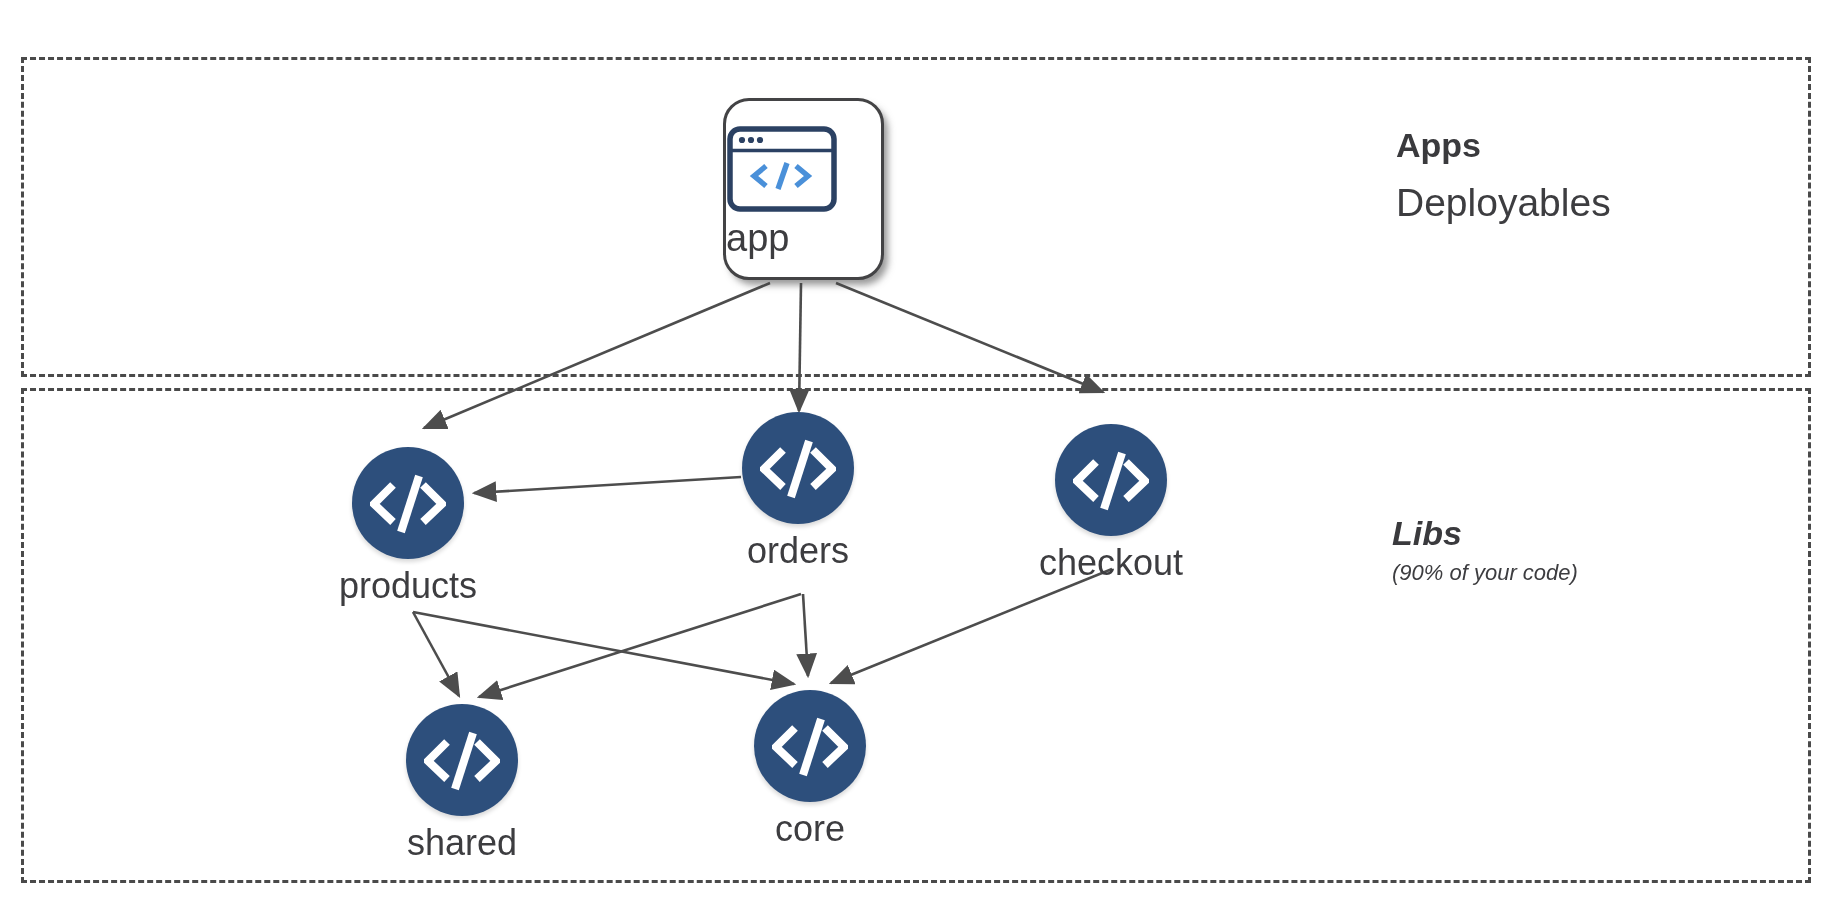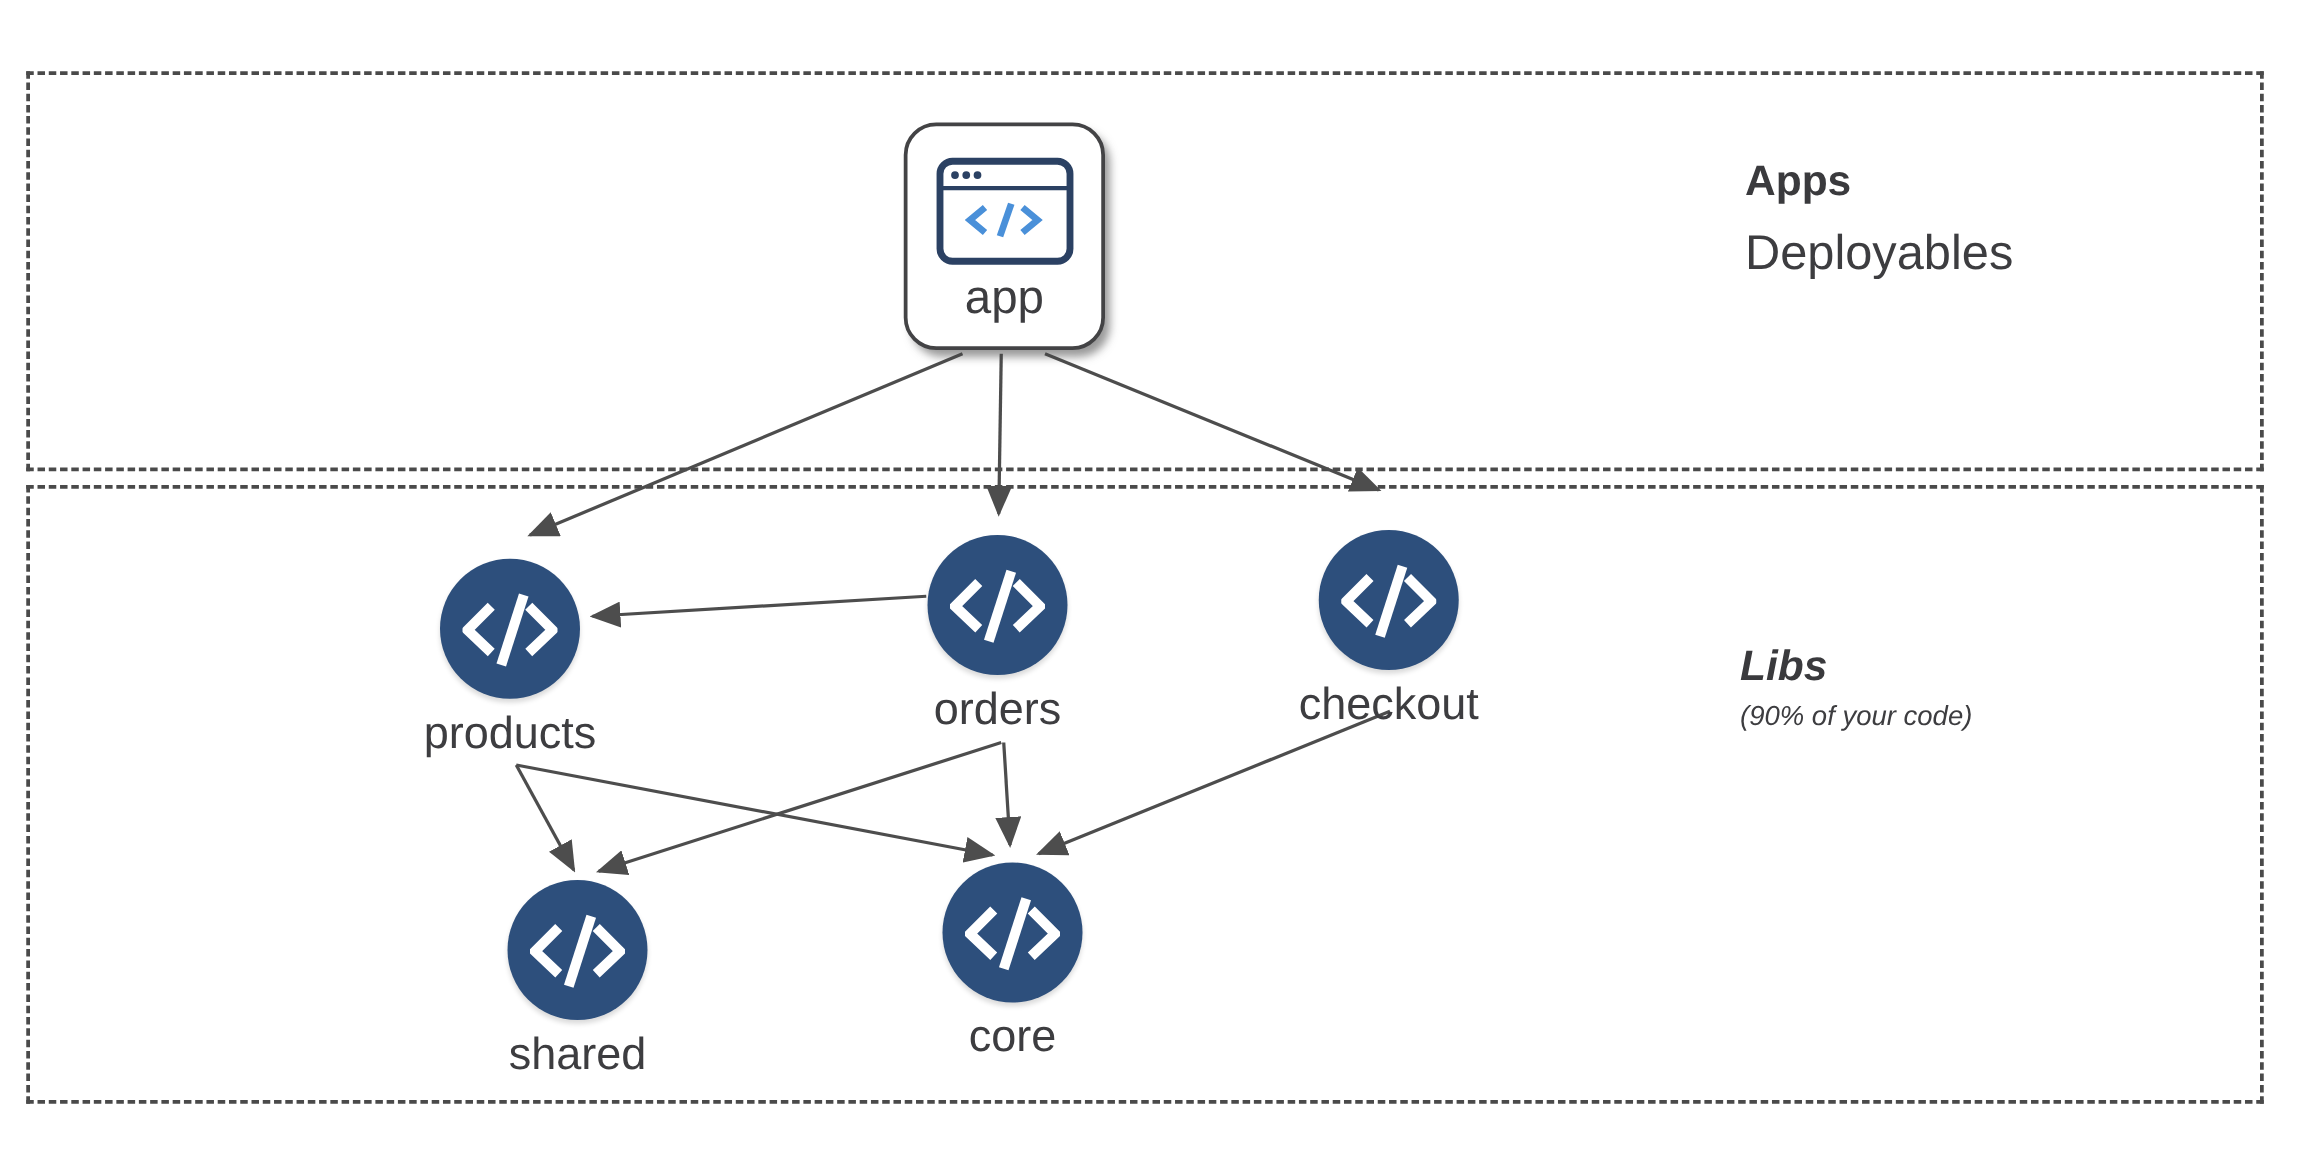--- a/index.html
+++ b/index.html
@@ -45,7 +45,6 @@
     z-index: 2;
     display: flex;
     flex-direction: column;
-    align-items: center;
     padding-top: 24px;
   }
   .app-label {

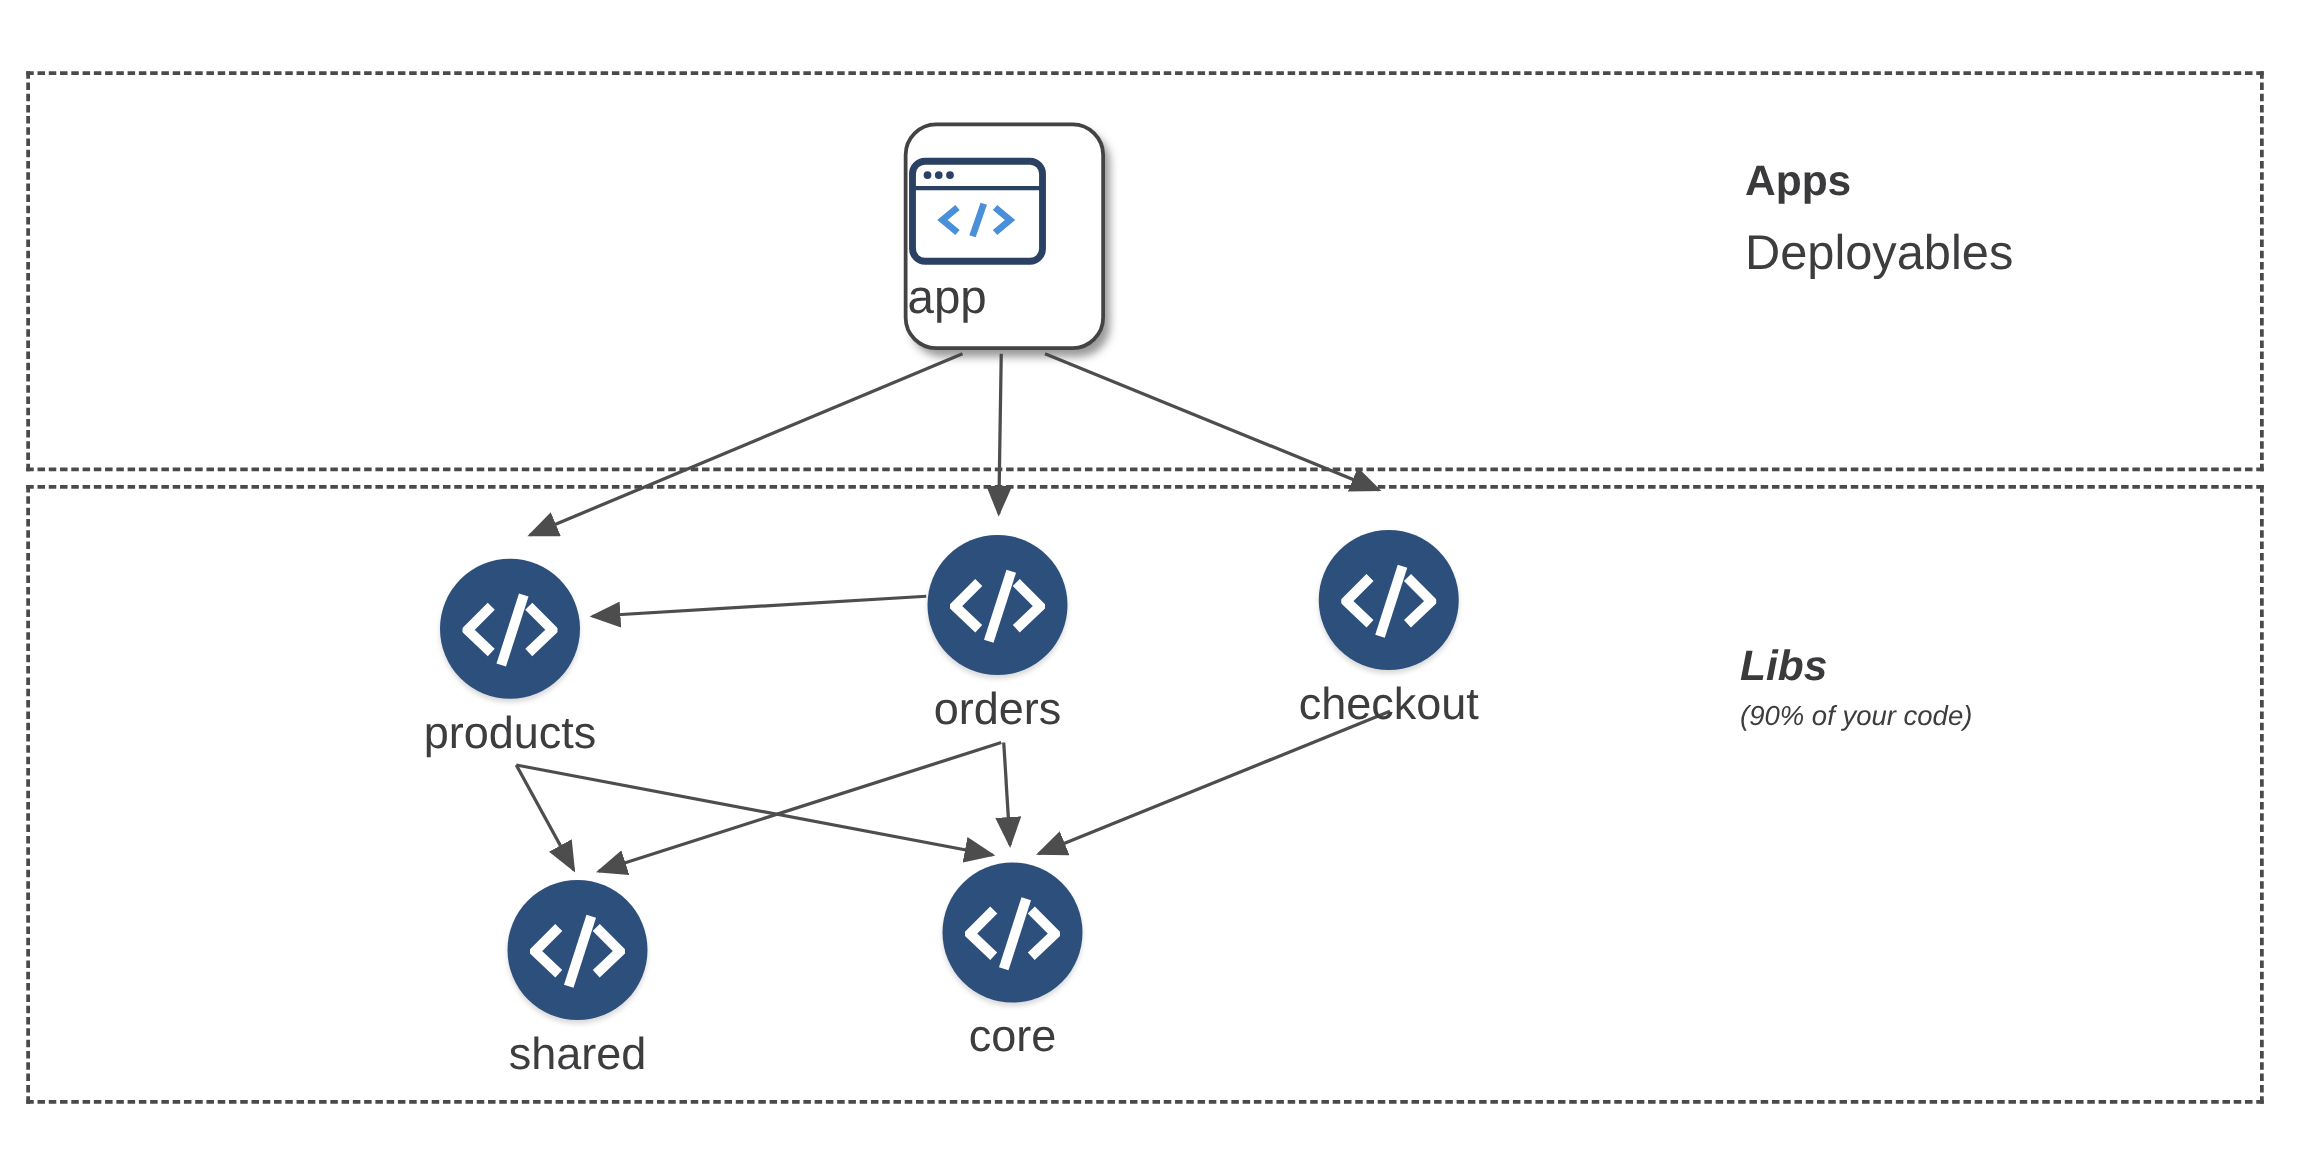--- a/index.html
+++ b/index.html
@@ -148,7 +148,7 @@
     <div class="node-label">products</div>
   </div>
 
-  <div class="lib-node" style="left: 742px; top: 428px;">
+  <div class="lib-node" style="left: 742px; top: 412px;">
     <div class="lib-circle">
       <svg width="76" height="64" viewBox="0 0 76 64">
         <g stroke="#ffffff" stroke-width="8" fill="none" stroke-linejoin="miter">

